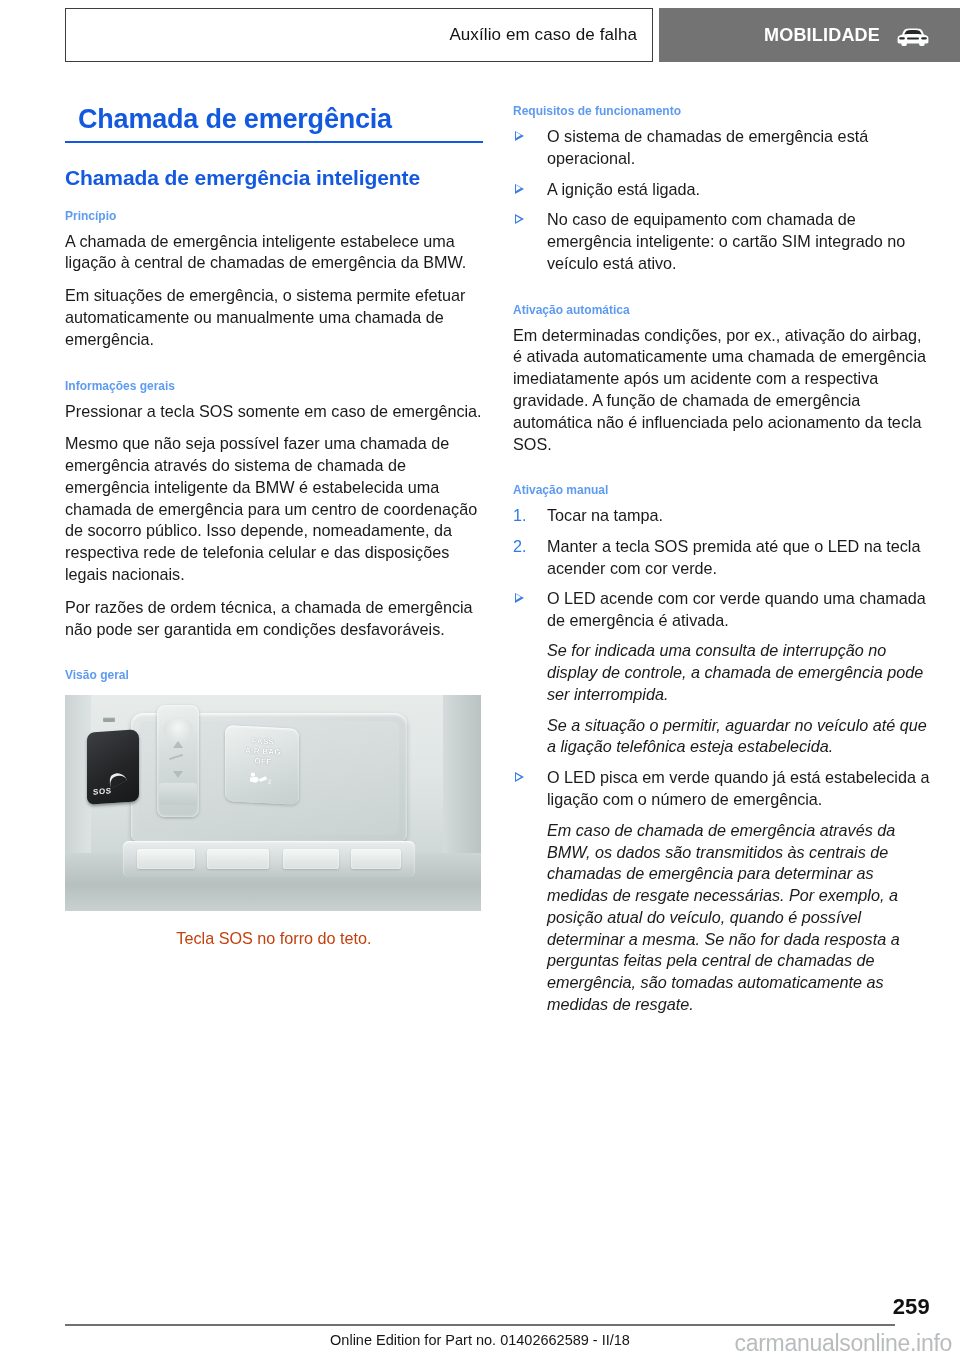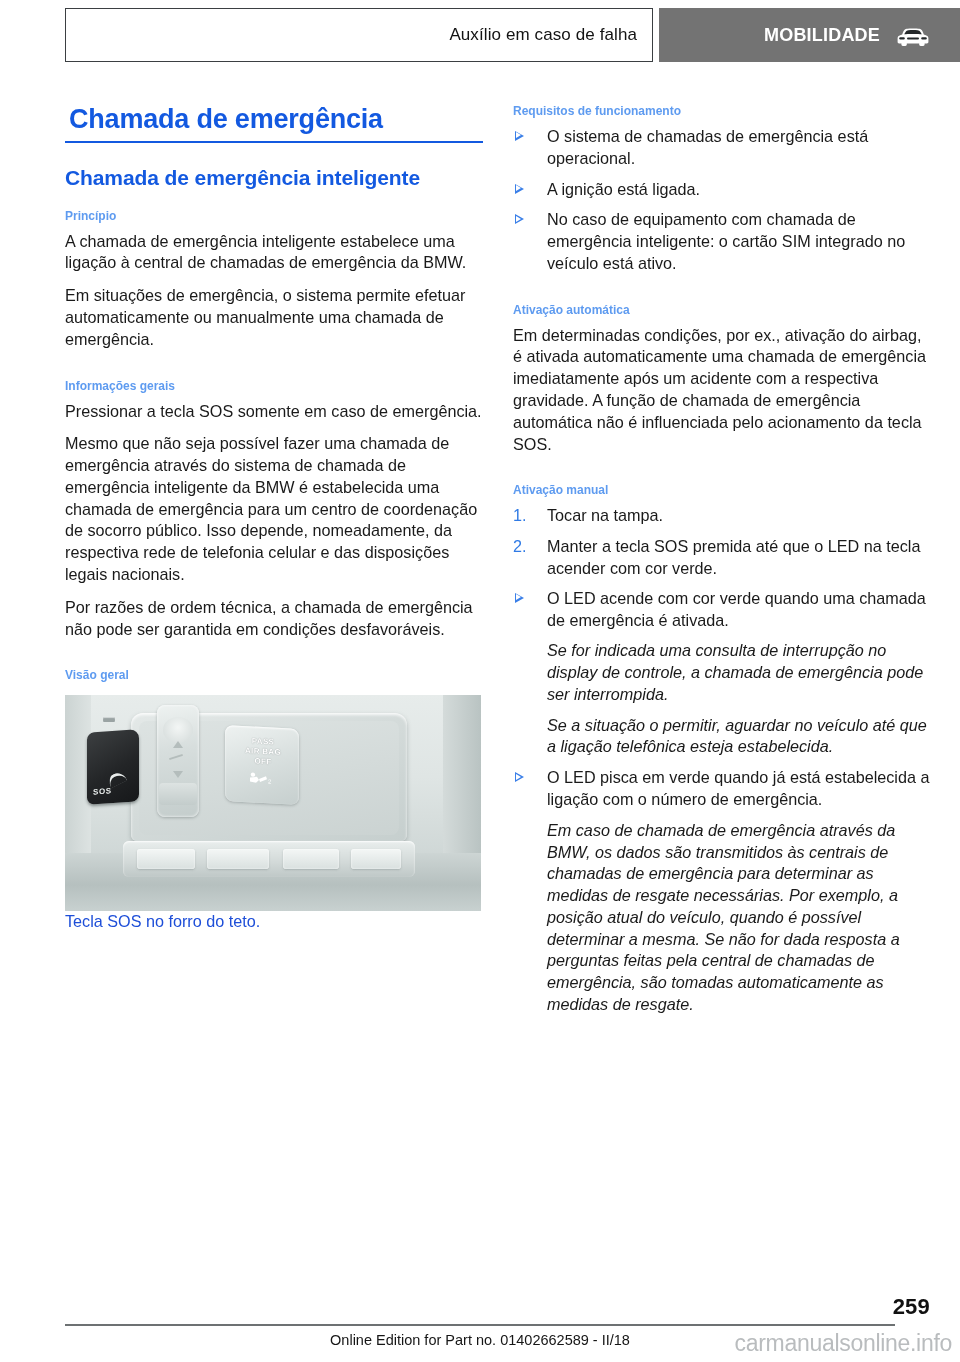--- a/index.html
+++ b/index.html
@@ -82,7 +82,7 @@
     font-size: 27px;
     font-weight: bold;
     color: #1359e0;
-    margin: 0 0 6px 4px;
+    margin: 0 0 6px 13px;
     letter-spacing: -0.2px;
     line-height: 1.15;
   }

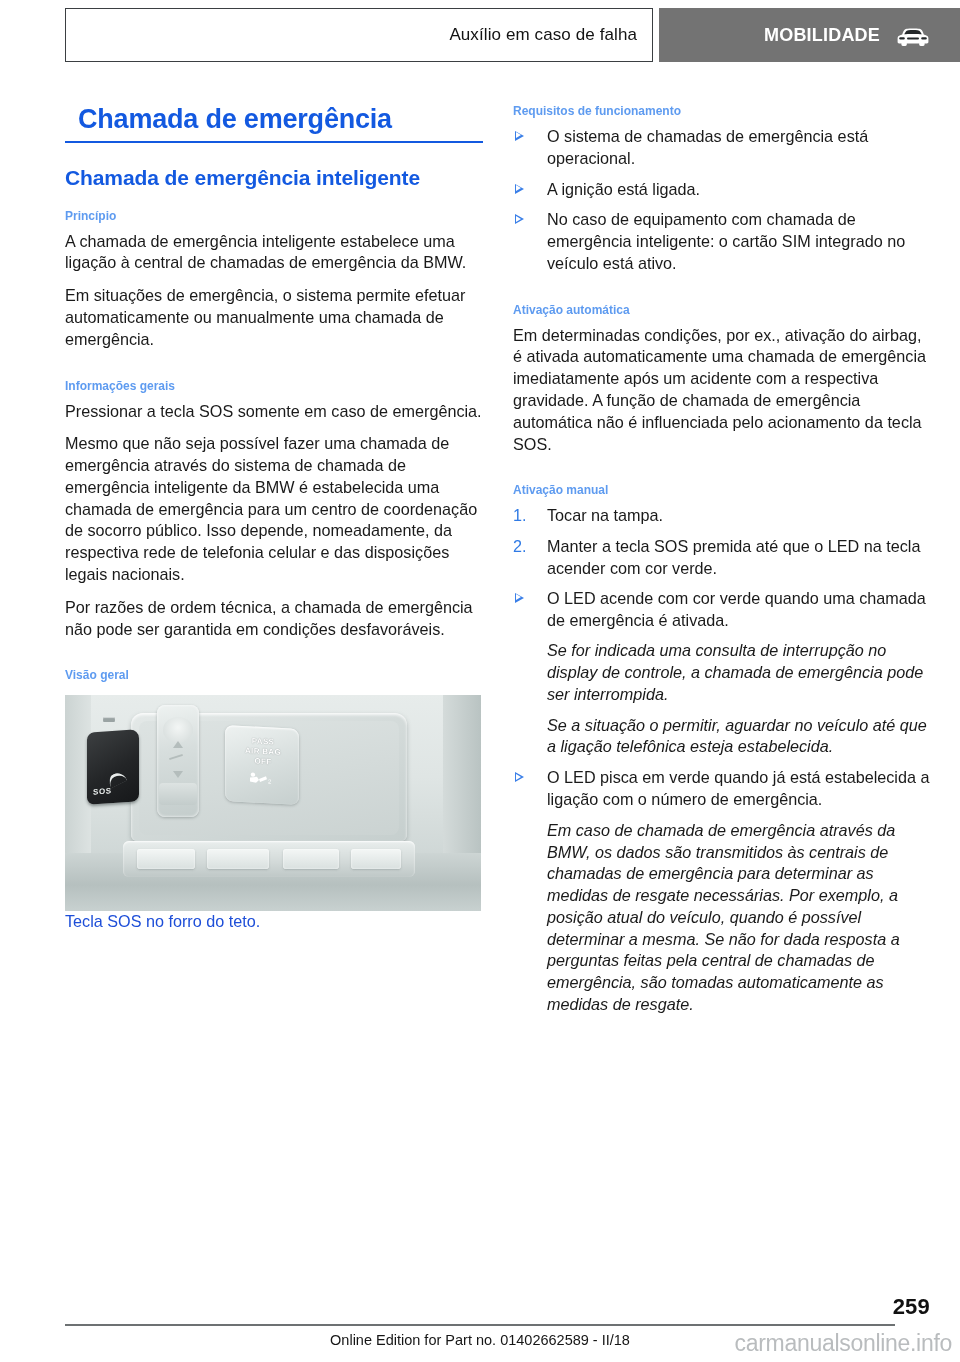--- a/index.html
+++ b/index.html
@@ -333,7 +333,9 @@
   figcaption.caption {
     font-size: 16.2px;
     line-height: 1.345;
-    color: #1d4ed8;
+    color: #c2410c;
+    margin-top: 17px;
+    text-align: center;
   }
 
   

